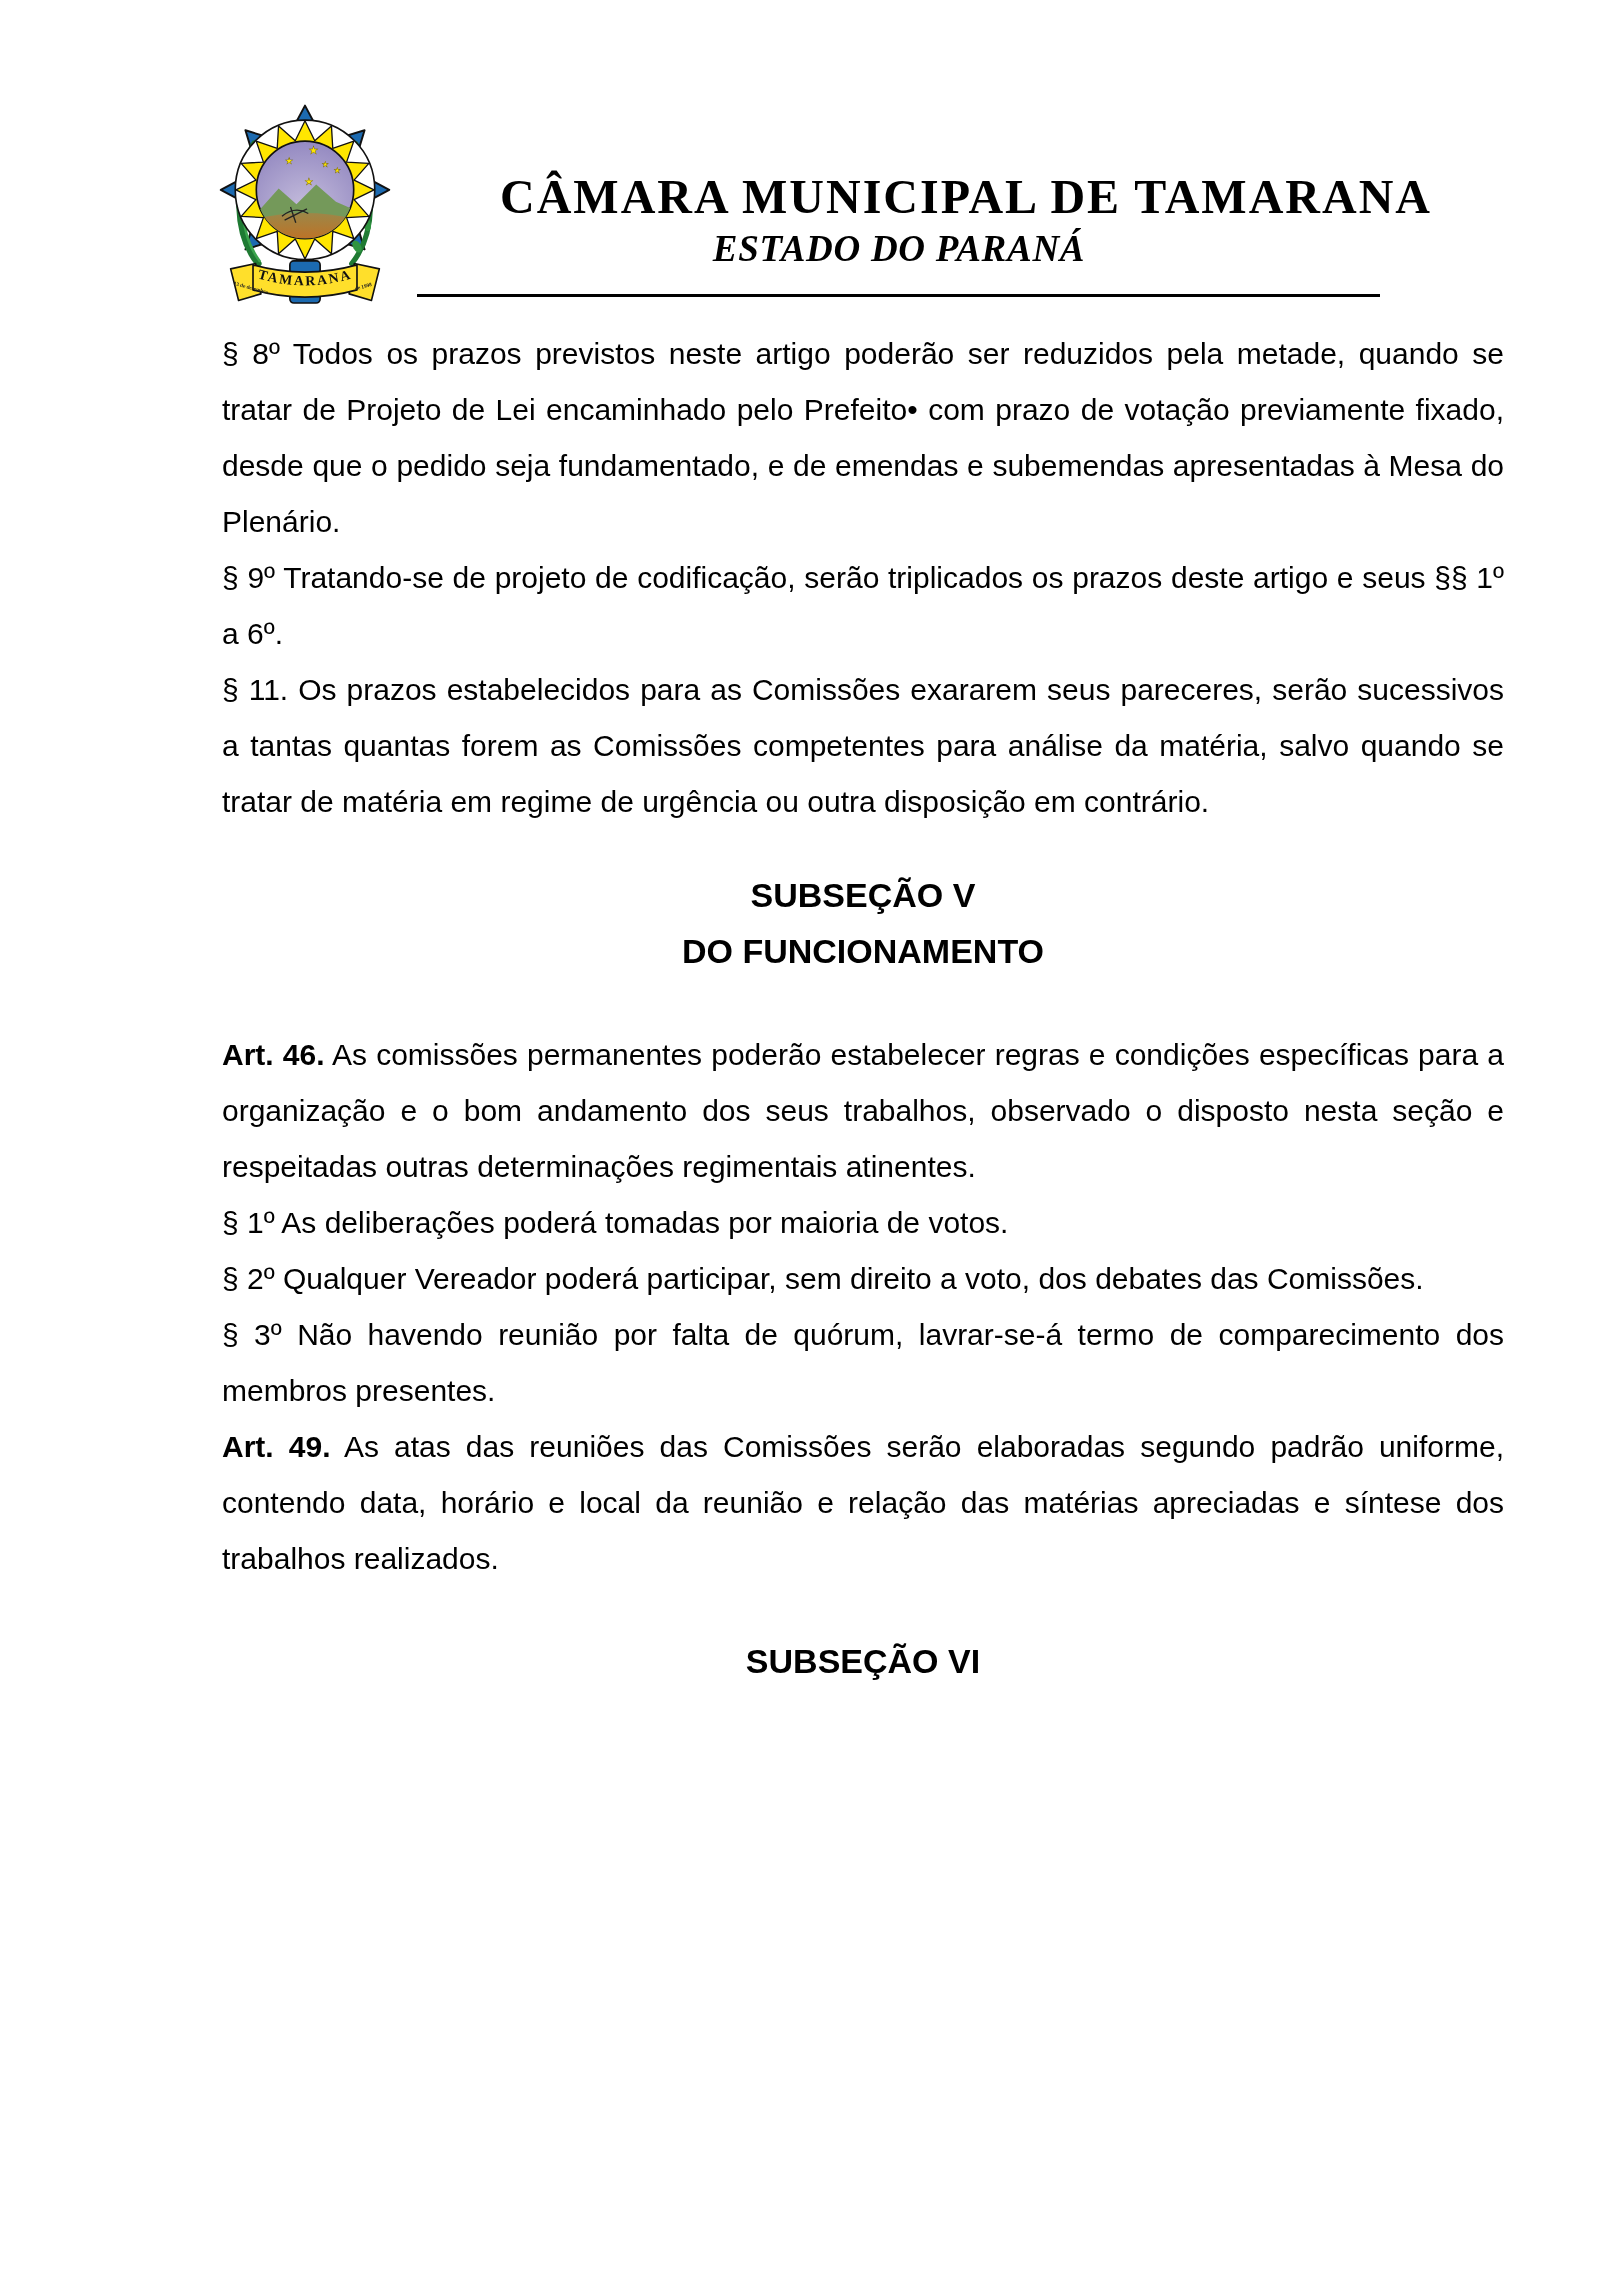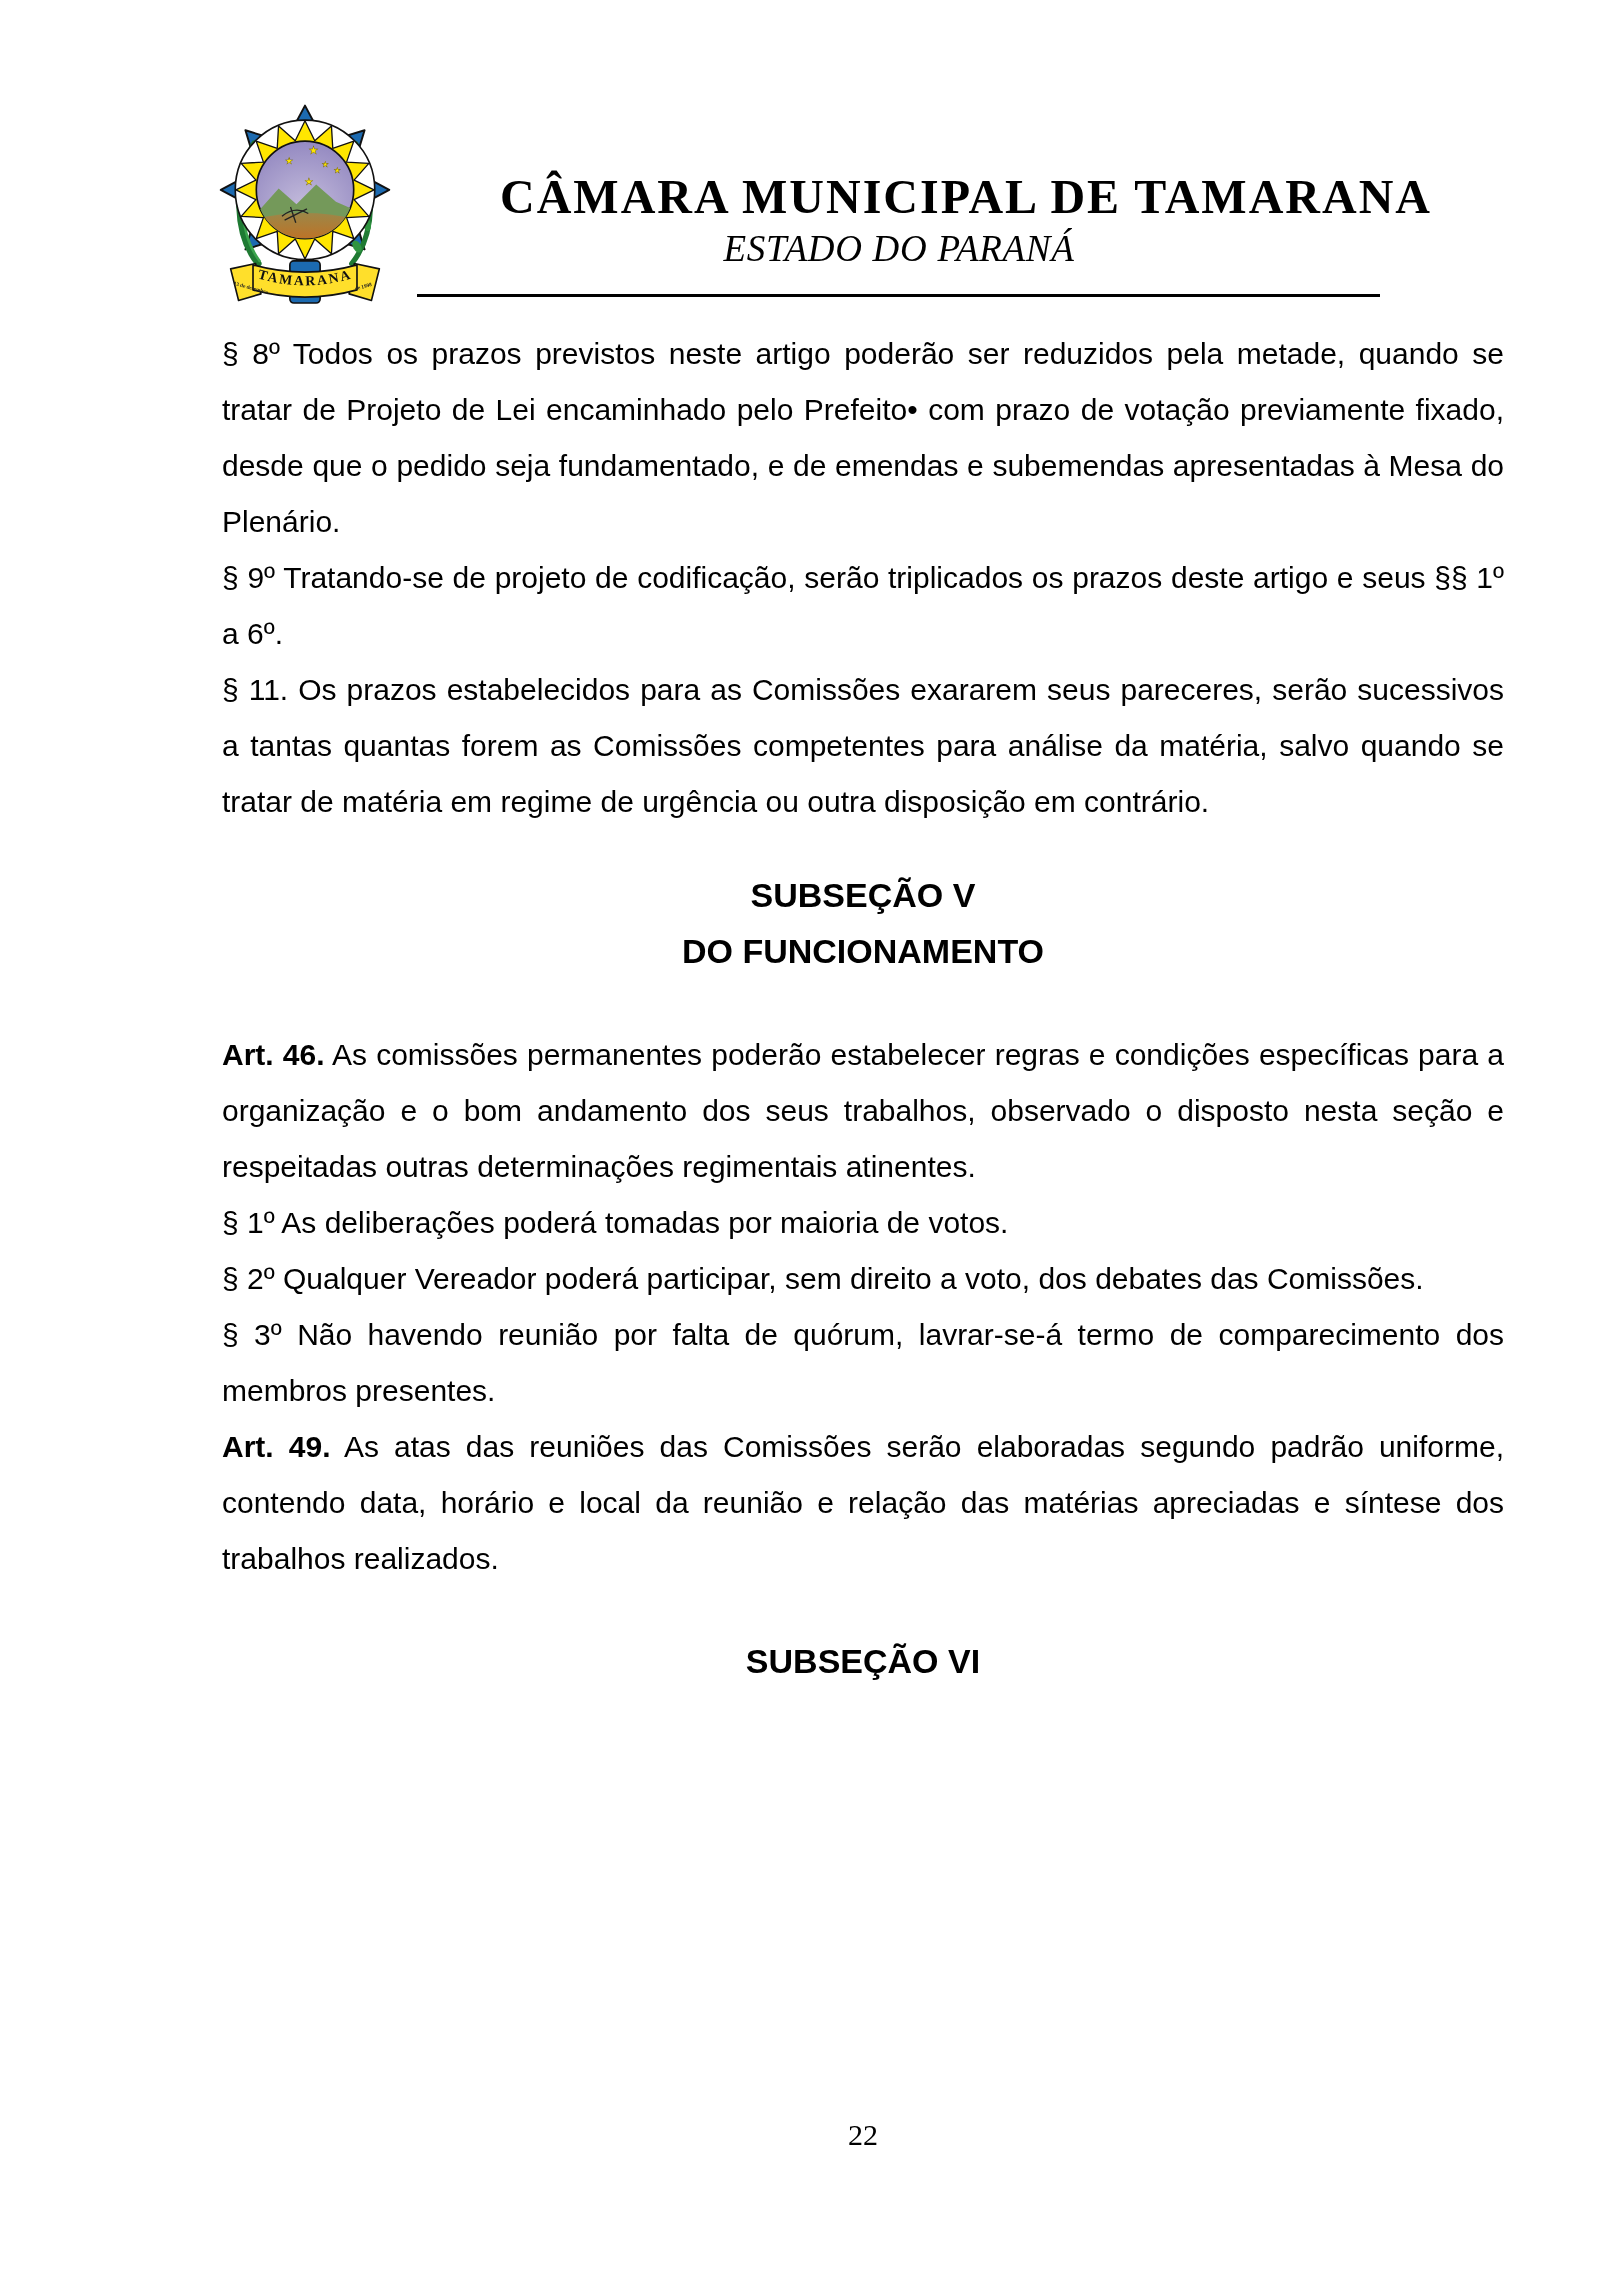--- a/index.html
+++ b/index.html
@@ -25,7 +25,7 @@
     position: absolute; left: 366px; top: 230px; width: 1066px;
     text-align: center;
     font-family: "Liberation Serif", serif;
-    font-weight: normal; font-style: italic;
+    font-weight: bold; font-style: italic;
     font-size: 37px; line-height: 1; letter-spacing: 0.7px;
   }
   .header-rule {

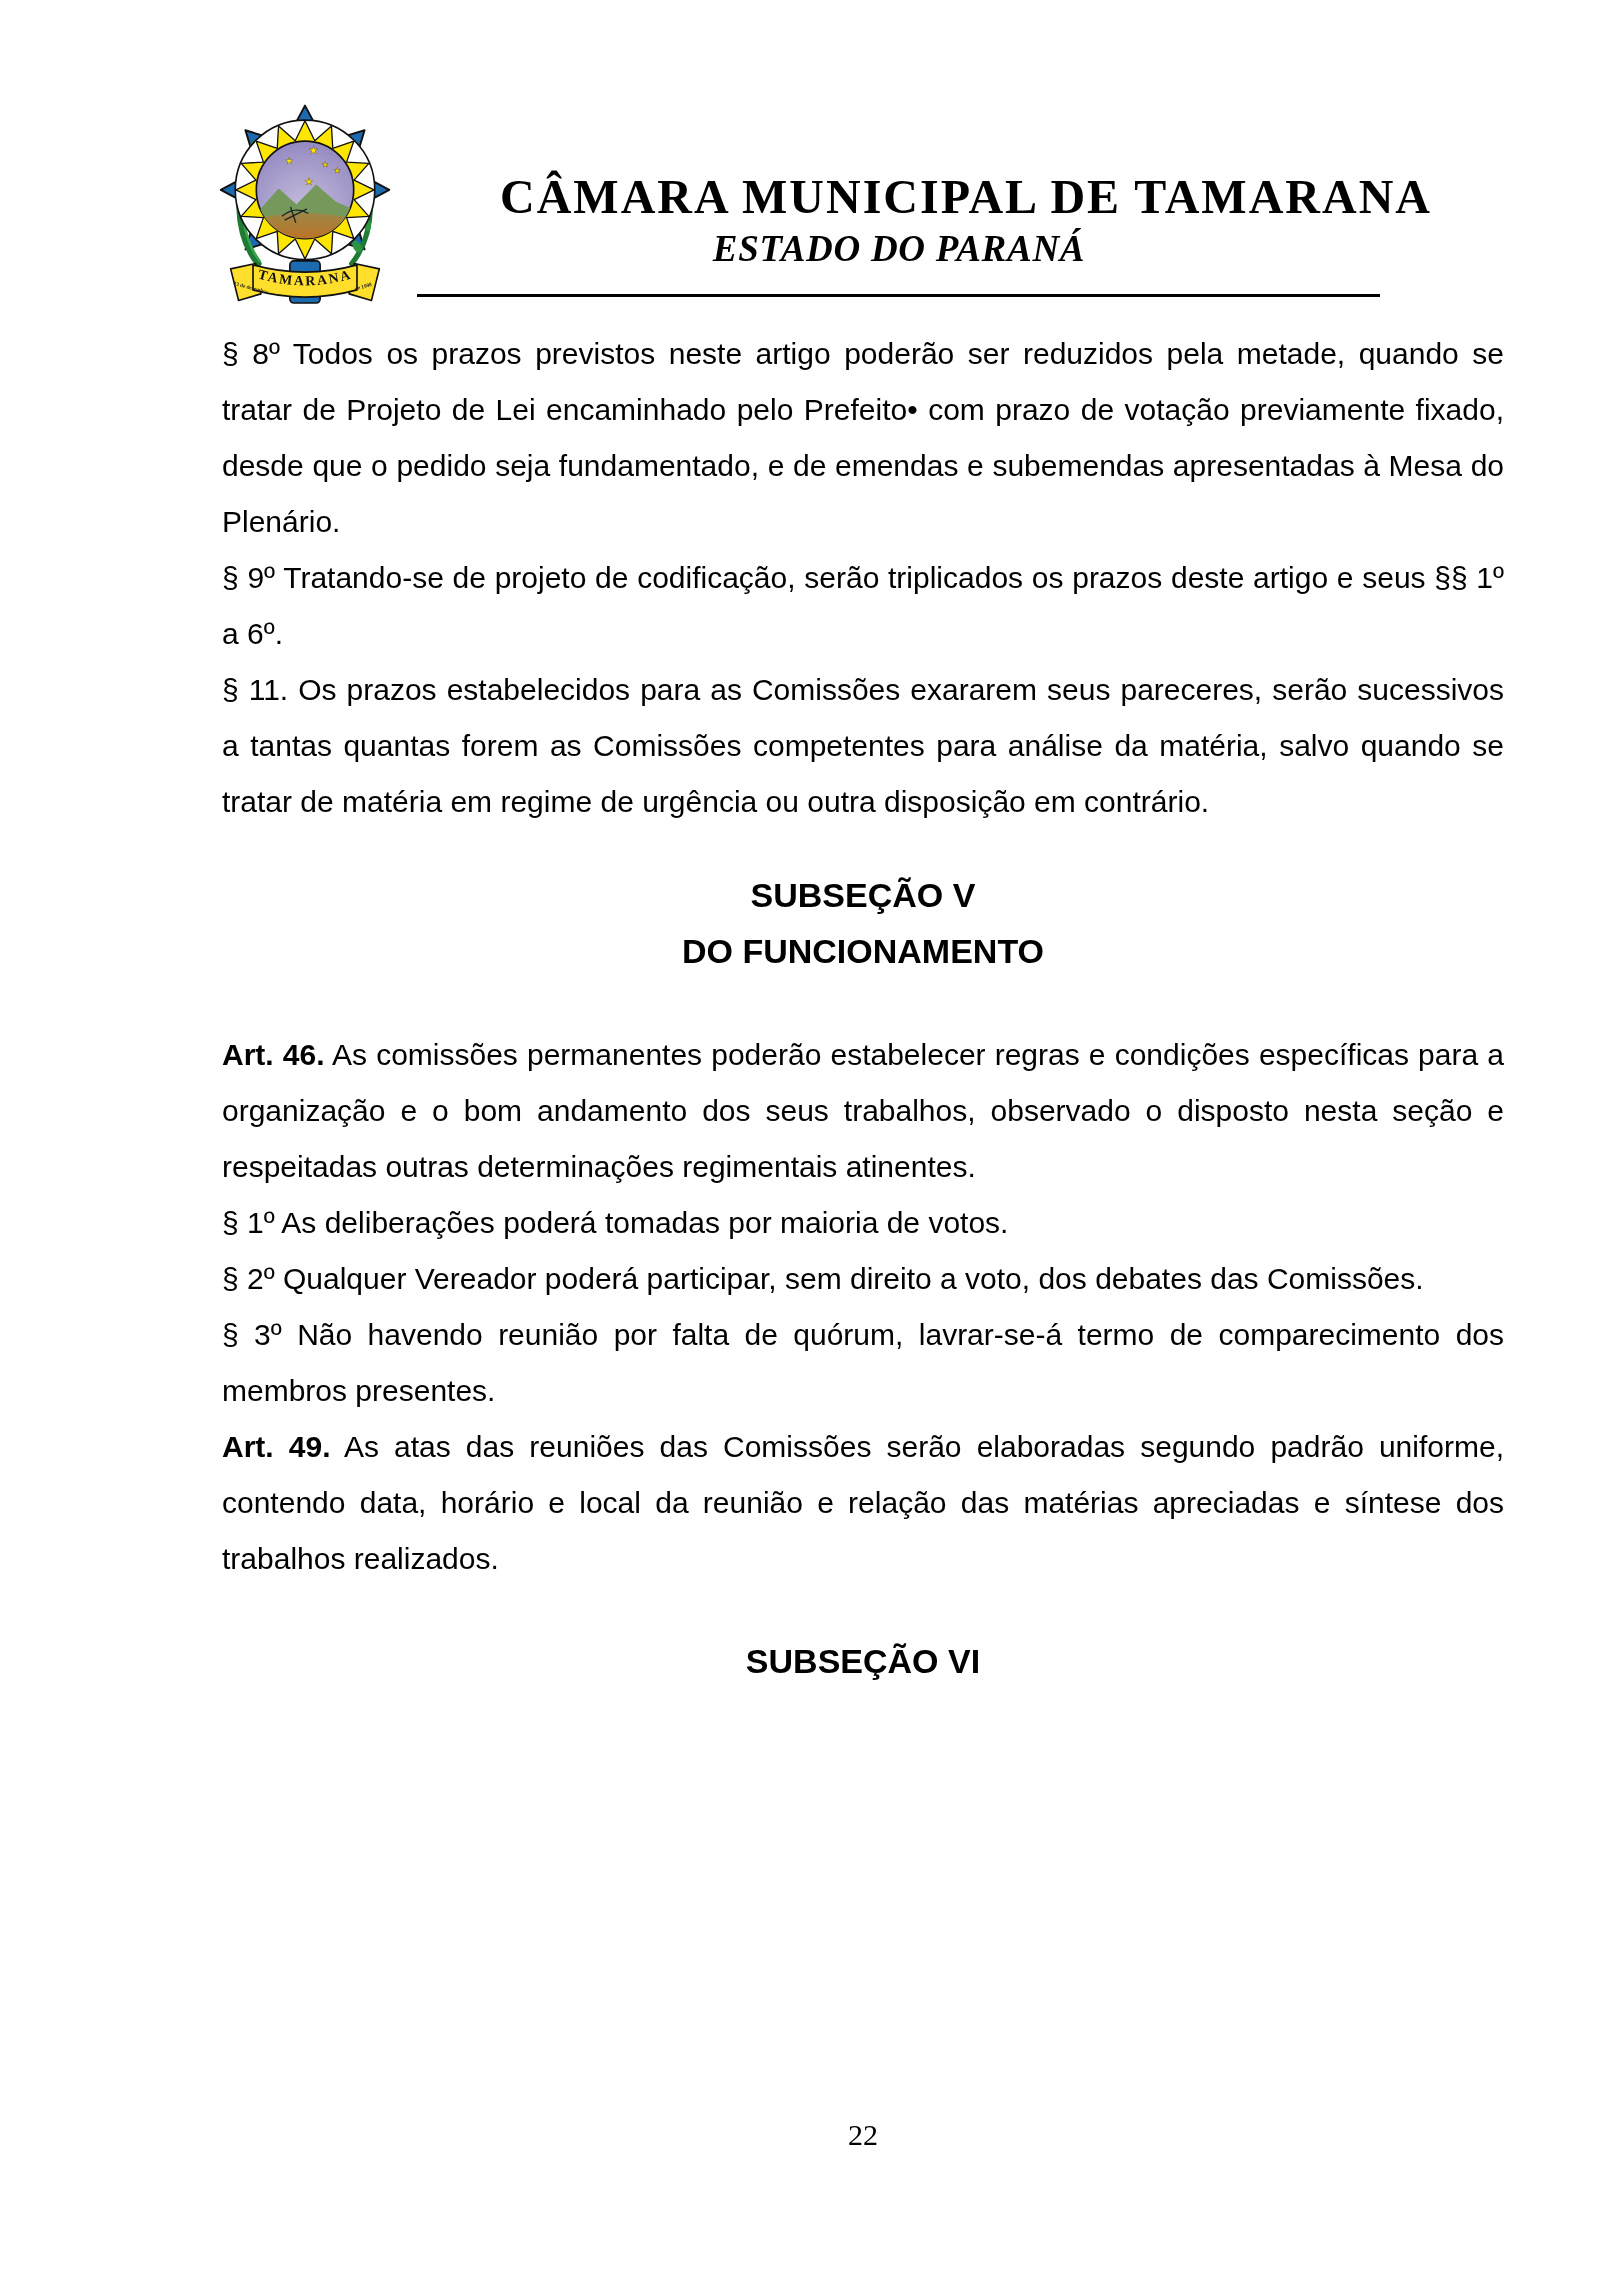--- a/index.html
+++ b/index.html
@@ -151,7 +151,6 @@
     </div>
   </main>
 
-  <div class="pagenum">22</div>
 
 </div>
 

